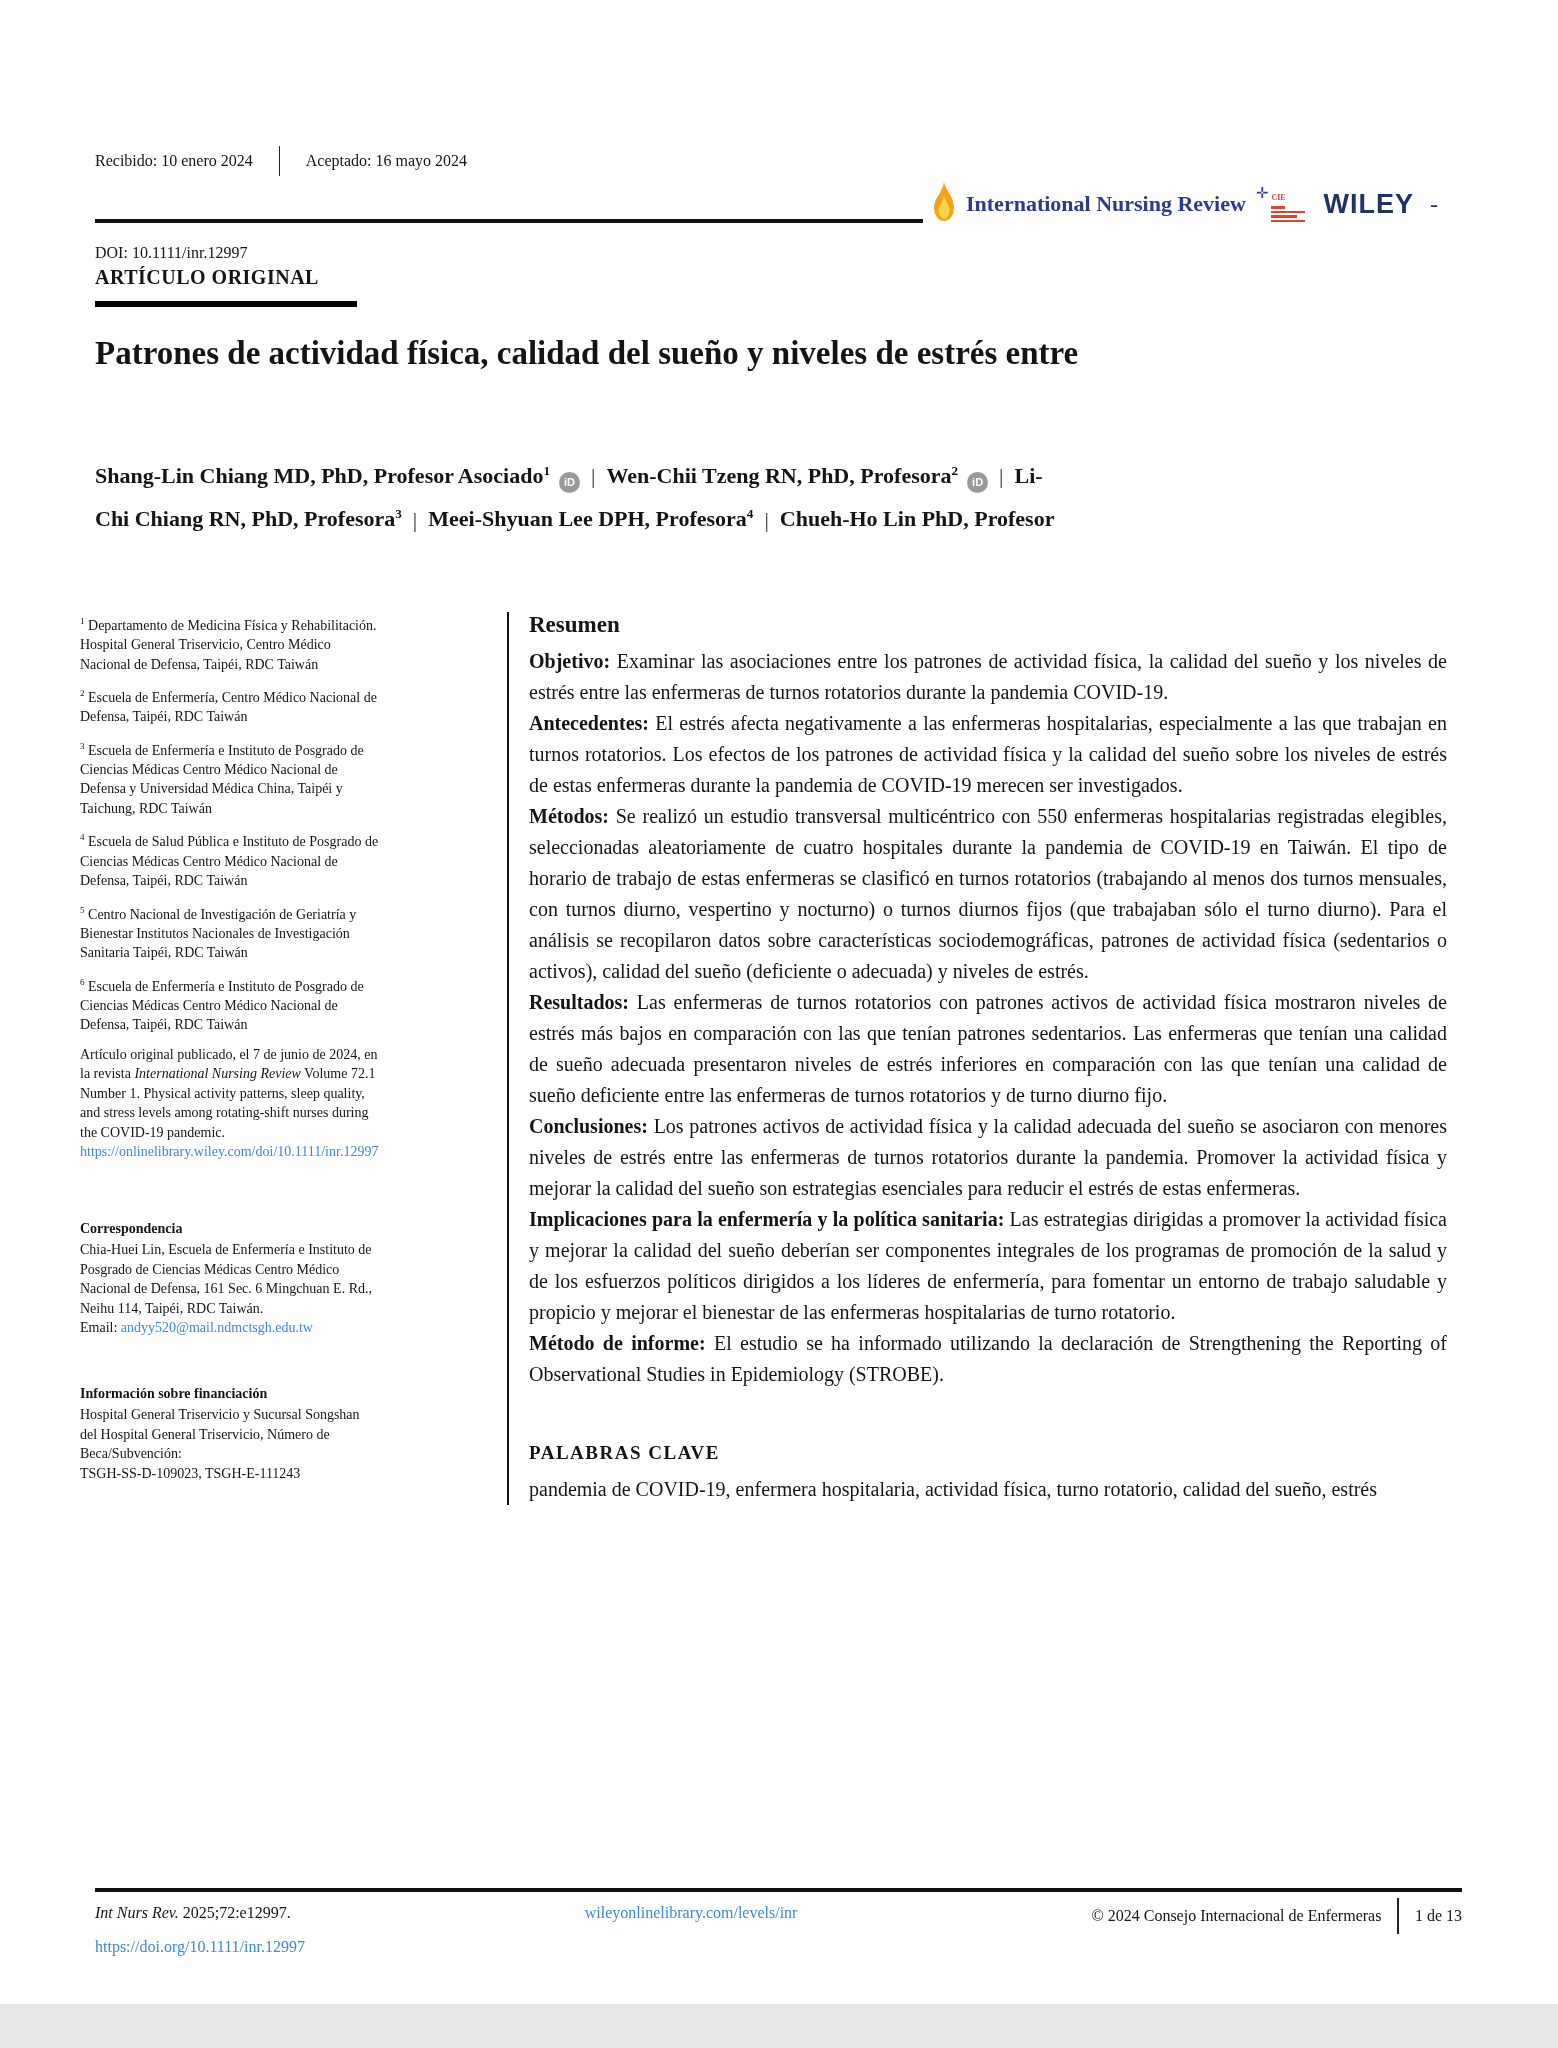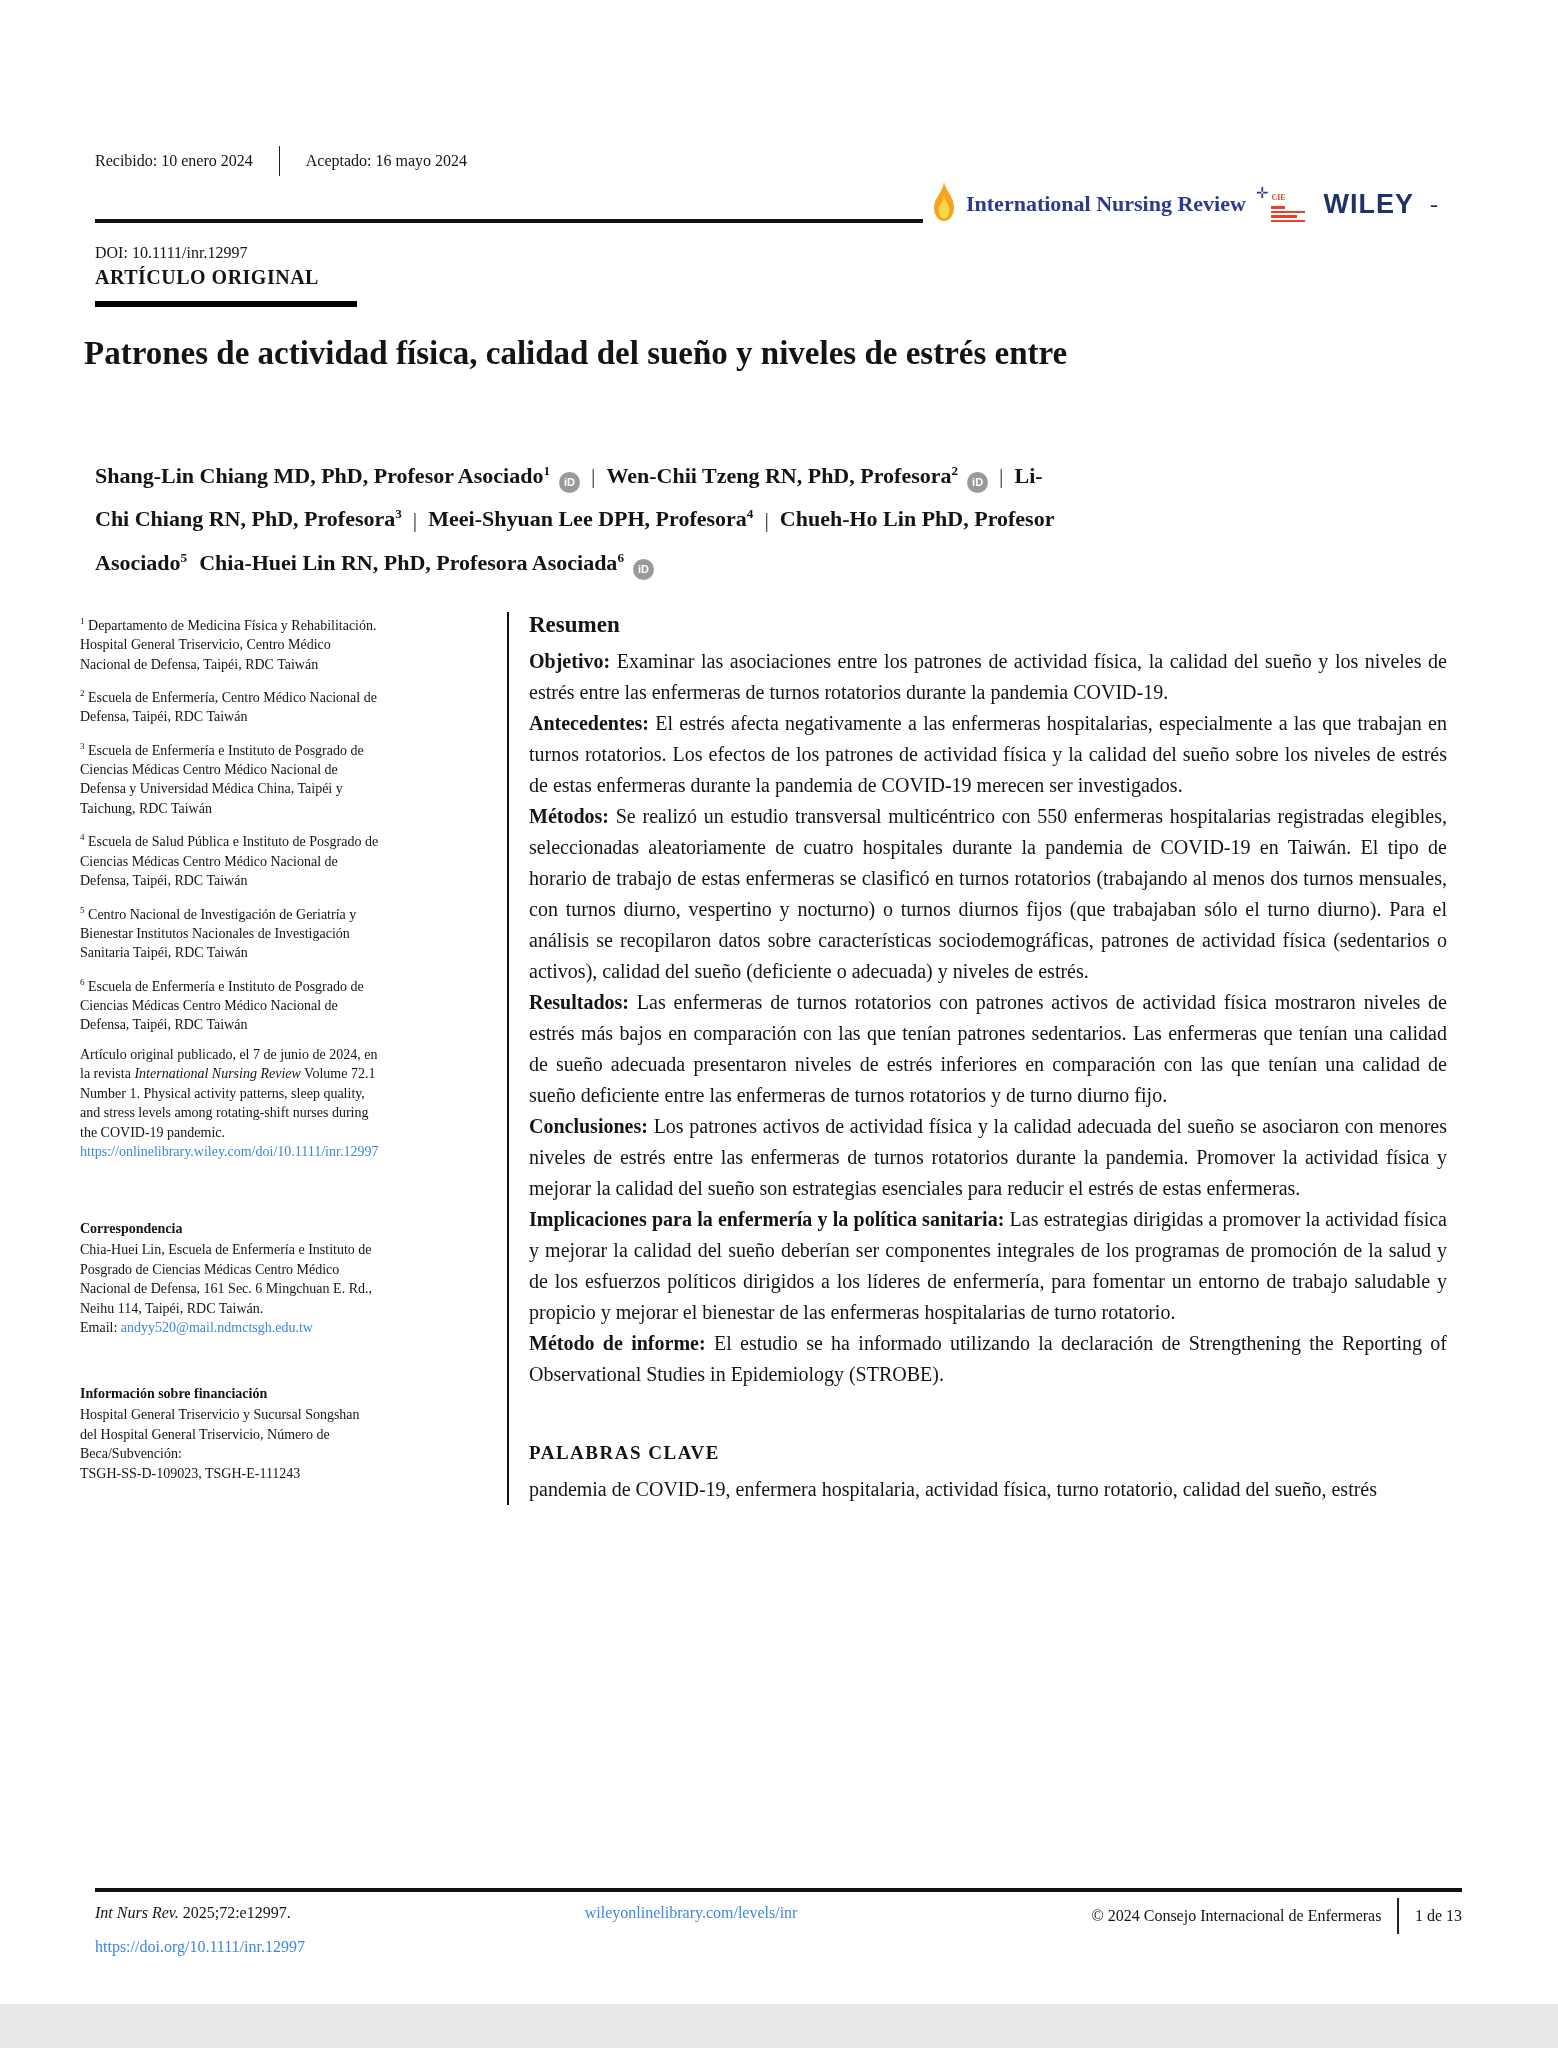--- a/index.html
+++ b/index.html
@@ -30,7 +30,7 @@
   
   .category{position:absolute;top:266px;left:95px;font-size:20px;font-weight:bold;letter-spacing:.5px;
     border-bottom:6px solid #000;padding:0 38px 12px 0;}
-  .title{position:absolute;top:330px;left:84px;width:1180px;font-size:33px;font-weight:bold;line-height:46px;}
+  .title{position:absolute;top:330px;left:95px;width:1180px;font-size:33px;font-weight:bold;line-height:46px;}
   
   .authors{position:absolute;top:452px;left:95px;width:1260px;font-size:22px;font-weight:bold;line-height:38px;}
   .authors sup{font-size:60%;}

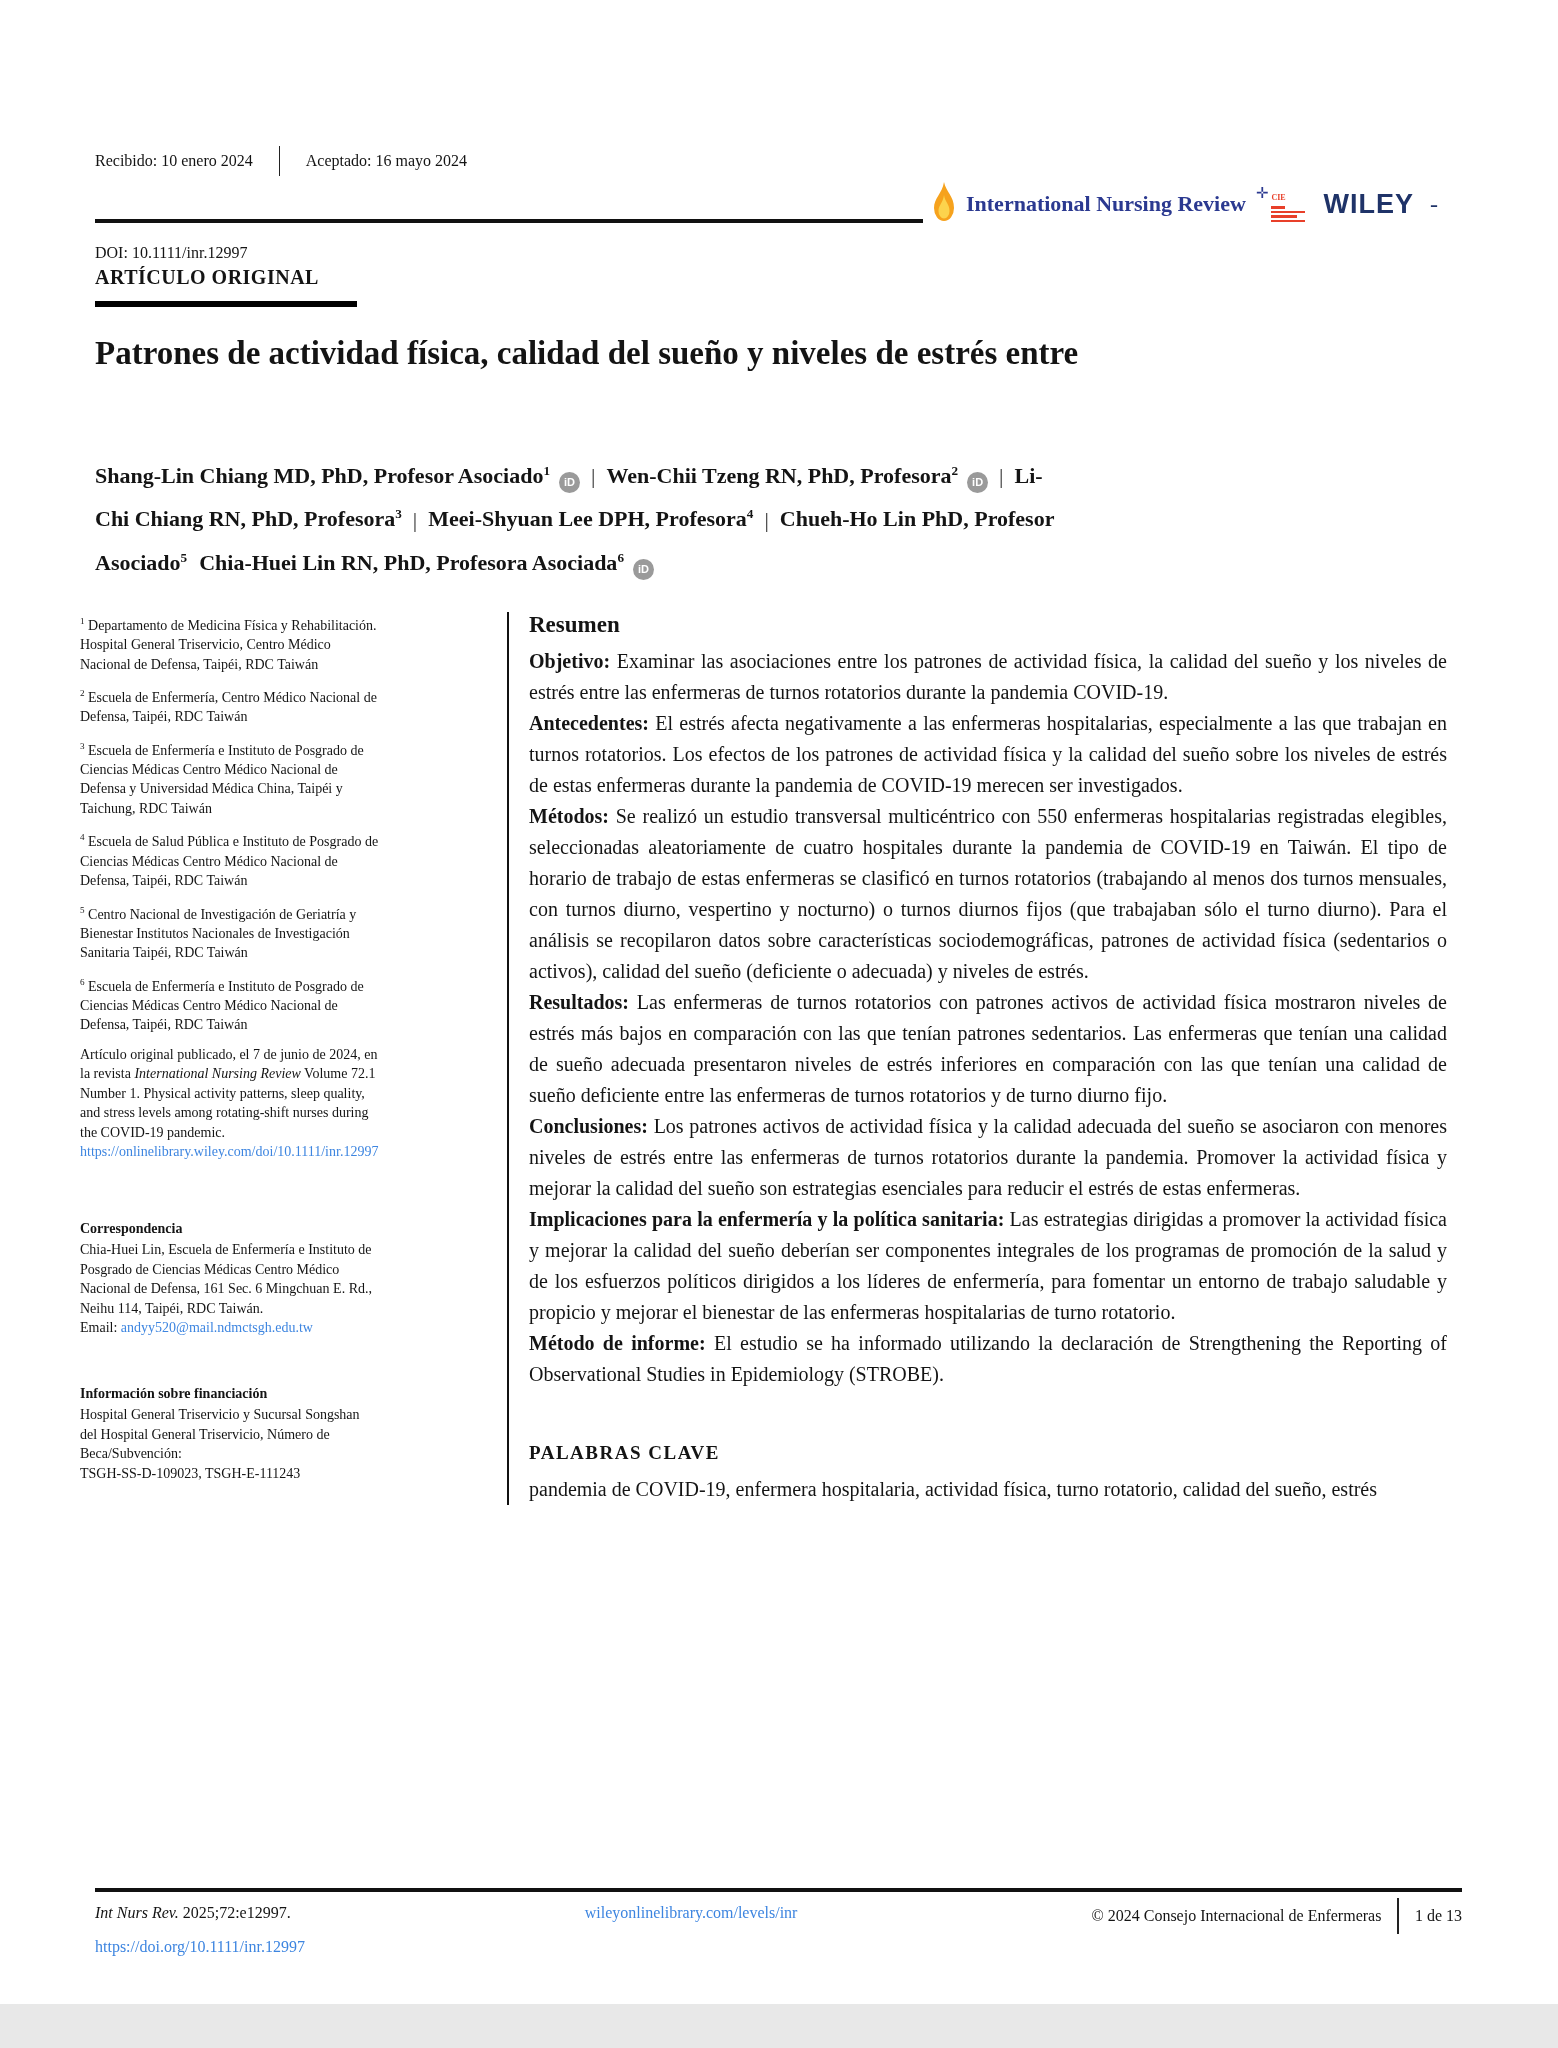--- a/index.html
+++ b/index.html
@@ -113,9 +113,6 @@
     <div>
       <span>Chi Chiang RN, PhD, Profesora</span><sup>3</sup><span class="author-sep">|</span><span>Meei-Shyuan Lee DPH, Profesora</span><sup>4</sup><span class="author-sep">|</span><span>Chueh-Ho Lin PhD, Profesor</span>
     </div>
-    <div>
-      <span>Asociado</span><sup style="margin-right:12px;">5</sup><span>Chia-Huei Lin RN, PhD, Profesora Asociada</span><sup>6</sup><span class="orcid">iD</span>
-    </div>
   </div>
 
   <div class="columns">

